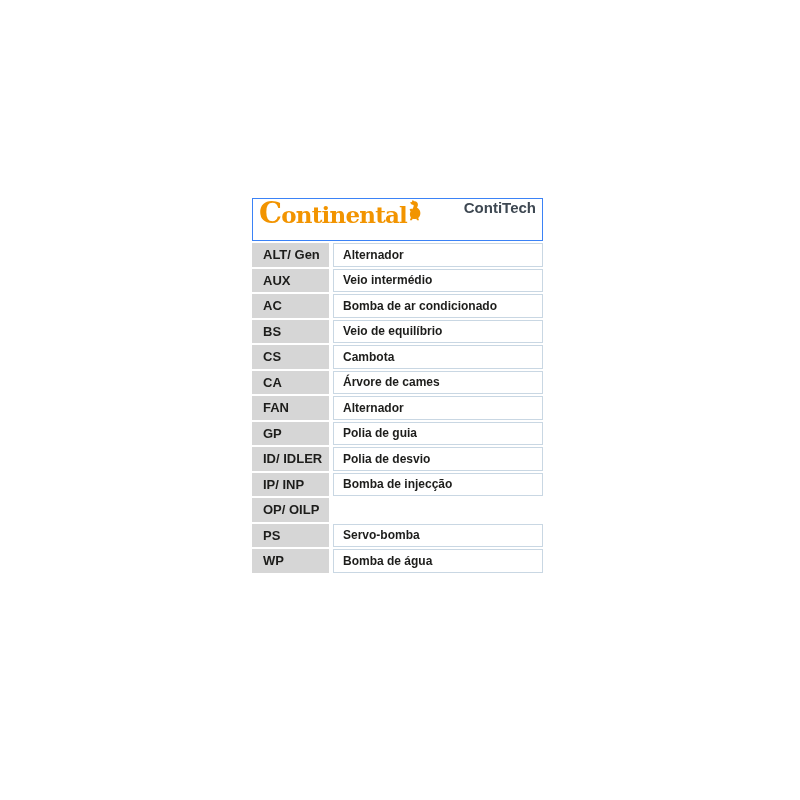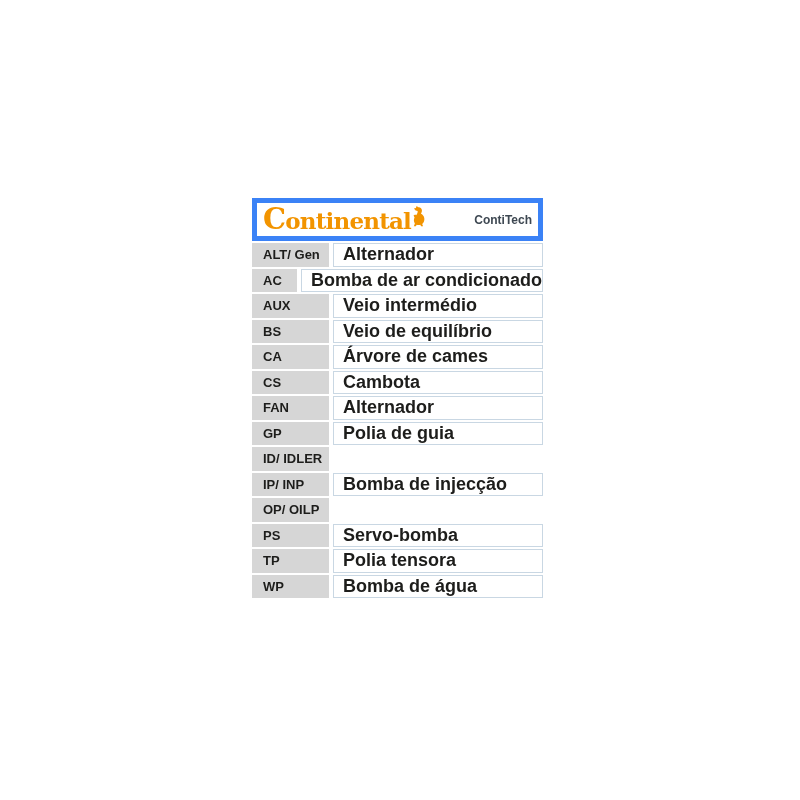--- a/index.html
+++ b/index.html
@@ -19,10 +19,10 @@
   .header {
     box-sizing: border-box;
     height: 43px;
-    border: 5px solid #3b82f6;
+    border: 1px solid #3b82f6;
     background: #ffffff;
     display: flex;
-    align-items: center;
+    align-items: flex-start;
     padding: 0 6px 0 6px;
   }
   .logo {

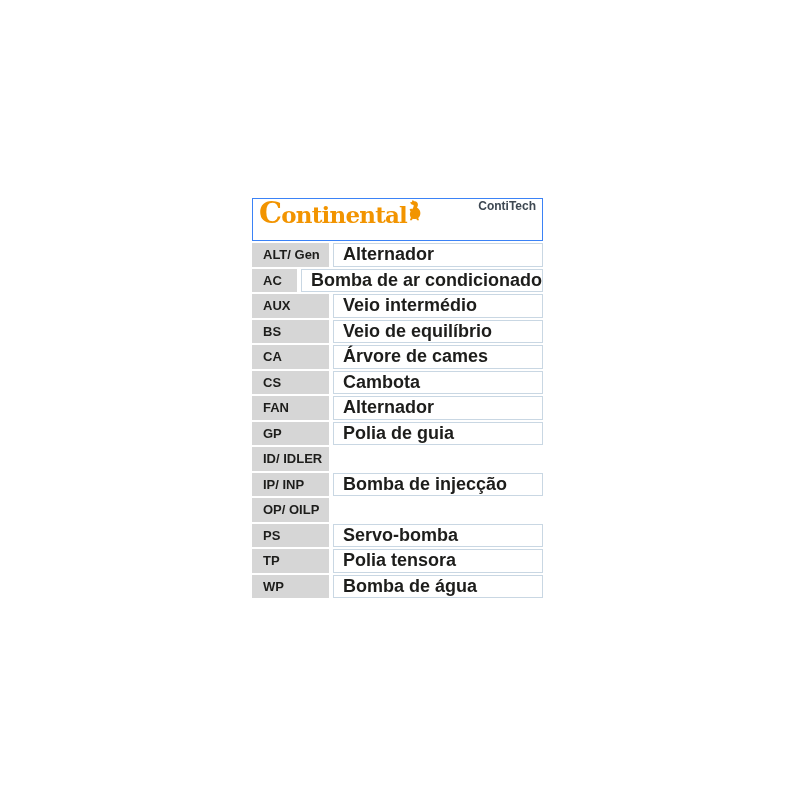--- a/index.html
+++ b/index.html
@@ -49,7 +49,7 @@
   .contitech {
     margin-left: auto;
     font-weight: bold;
-    font-size: 12px;
+    font-size: 15px;
     color: #3E4852;
     letter-spacing: 0px;
   }

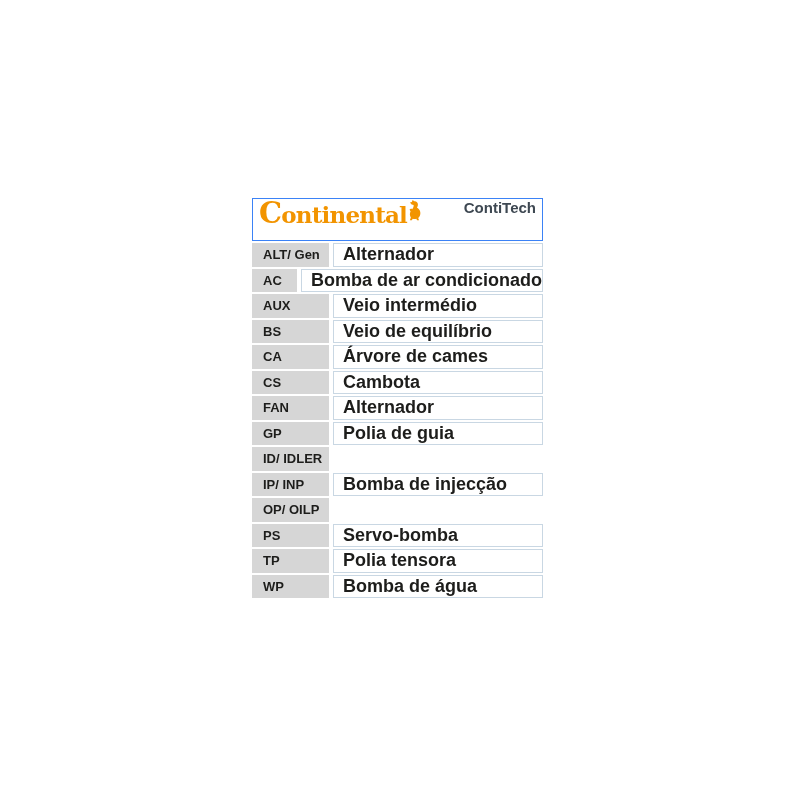--- a/index.html
+++ b/index.html
@@ -84,7 +84,7 @@
     align-items: center;
     padding-left: 9px;
     font-weight: bold;
-    font-size: 18px;
+    font-size: 12px;
     color: #1d1d1b;
     white-space: nowrap;
   }

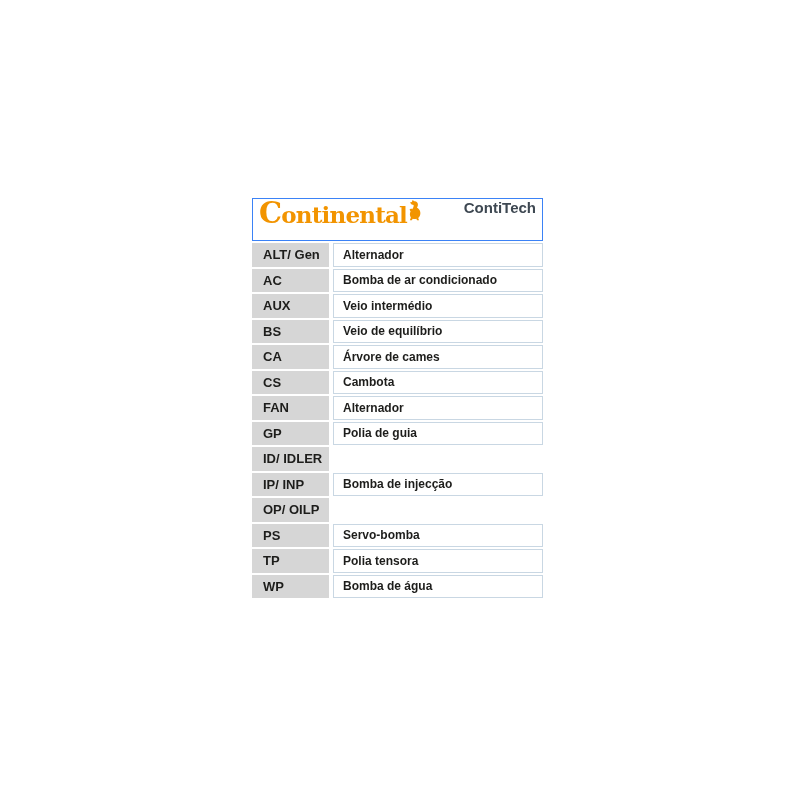--- a/index.html
+++ b/index.html
@@ -116,13 +116,13 @@
     </div>
 
     <div class="row">
-      <div class="code-cell">AC</div>
-      <div class="desc-cell">Bomba de ar condicionado</div>
+      <div class="code-cell">AUX</div>
+      <div class="desc-cell">Veio intermédio</div>
     </div>
 
     <div class="row">
-      <div class="code-cell">AUX</div>
-      <div class="desc-cell">Veio intermédio</div>
+      <div class="code-cell">AC</div>
+      <div class="desc-cell">Bomba de ar condicionado</div>
     </div>
 
     <div class="row">

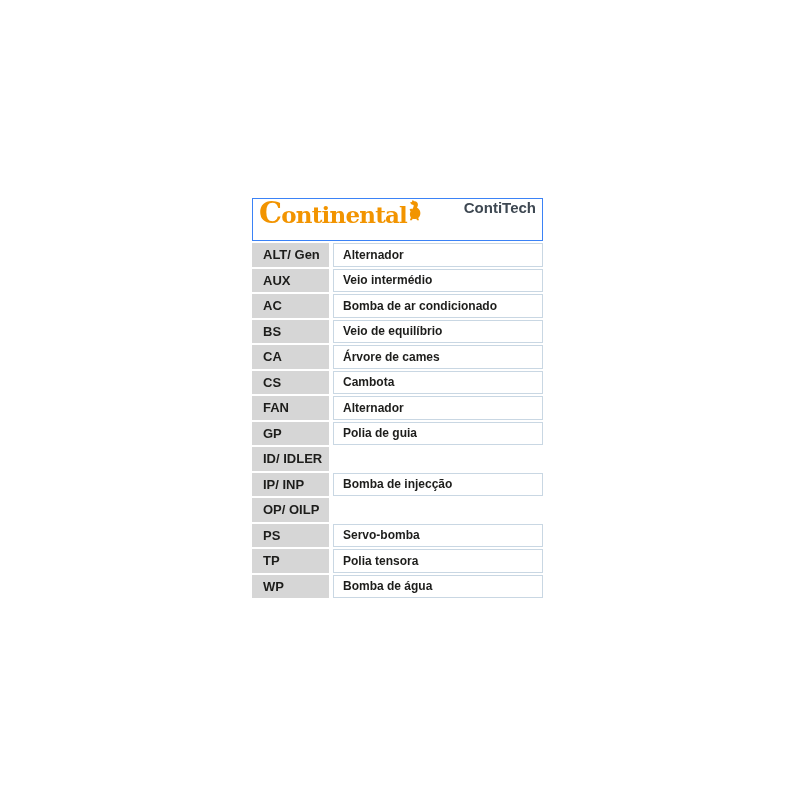--- a/index.html
+++ b/index.html
@@ -131,13 +131,13 @@
     </div>
 
     <div class="row">
-      <div class="code-cell">CA</div>
-      <div class="desc-cell">Árvore de cames</div>
+      <div class="code-cell">CS</div>
+      <div class="desc-cell">Cambota</div>
     </div>
 
     <div class="row">
-      <div class="code-cell">CS</div>
-      <div class="desc-cell">Cambota</div>
+      <div class="code-cell">CA</div>
+      <div class="desc-cell">Árvore de cames</div>
     </div>
 
     <div class="row">

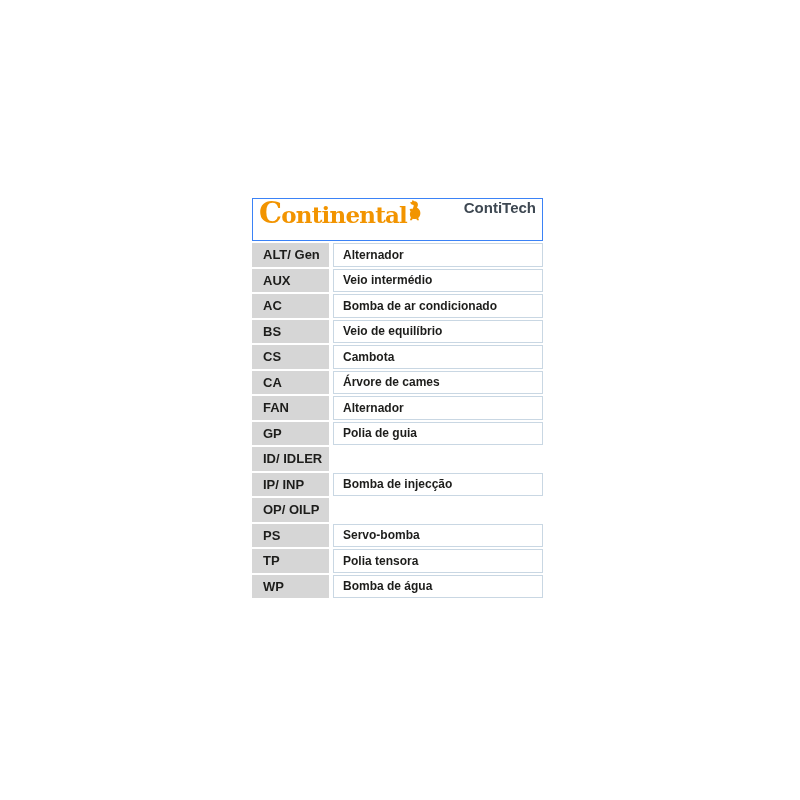--- a/index.html
+++ b/index.html
@@ -152,6 +152,7 @@
 
     <div class="row">
       <div class="code-cell">ID/ IDLER</div>
+      <div class="desc-cell">Polia de desvio</div>
     </div>
 
     <div class="row">

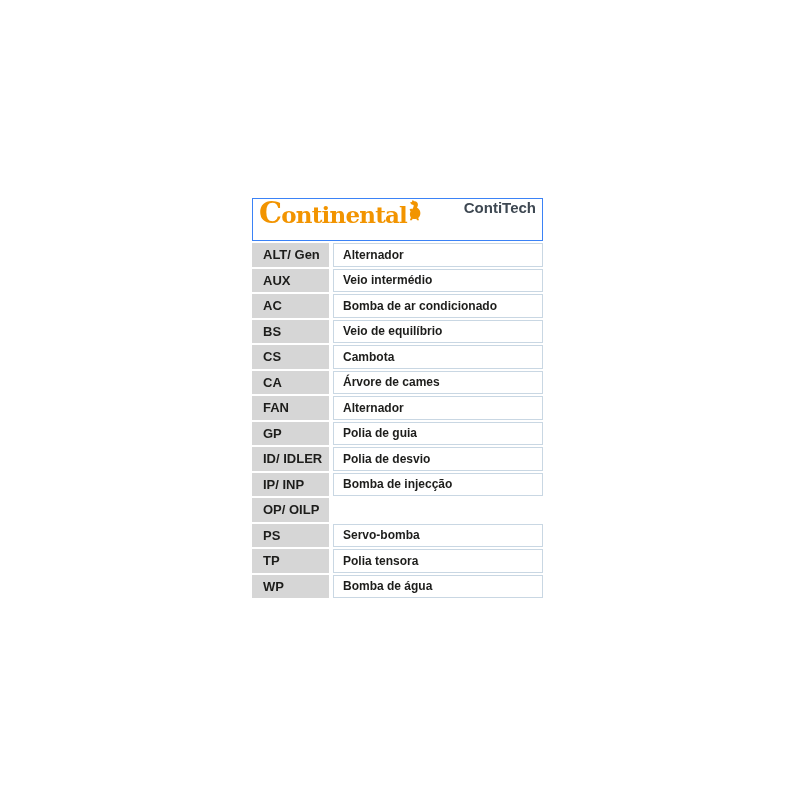--- a/index.html
+++ b/index.html
@@ -169,10 +169,6 @@
       <div class="desc-cell">Servo-bomba</div>
     </div>
 
-    <div class="row">
-      <div class="code-cell">TP</div>
-      <div class="desc-cell">Polia tensora</div>
-    </div>
 
     <div class="row">
       <div class="code-cell">WP</div>

